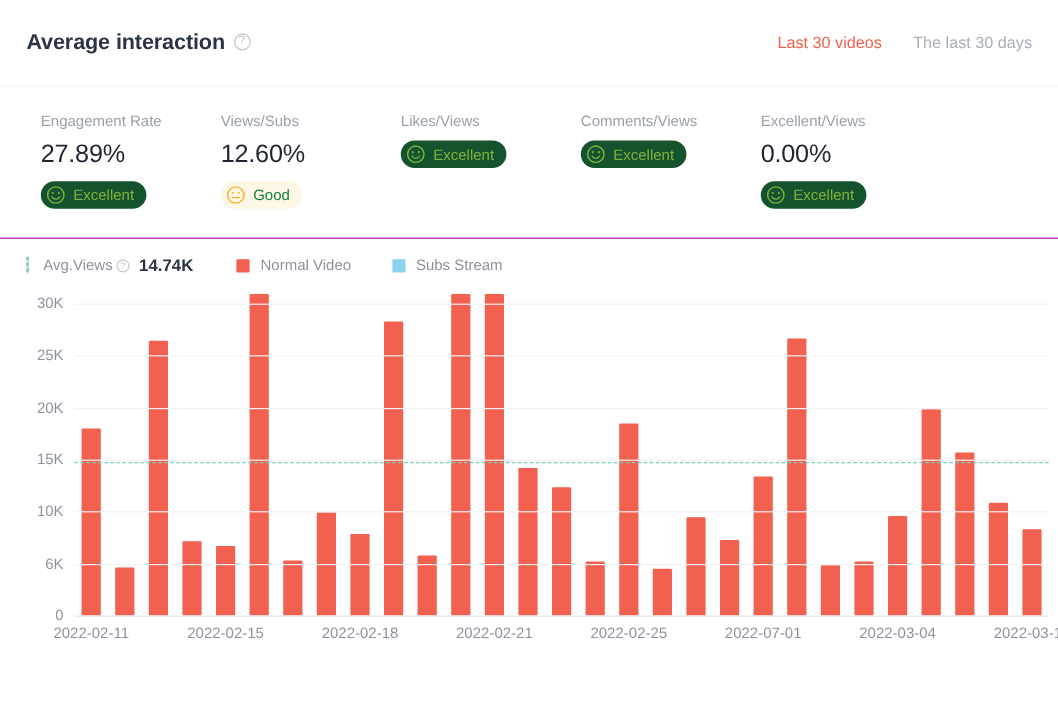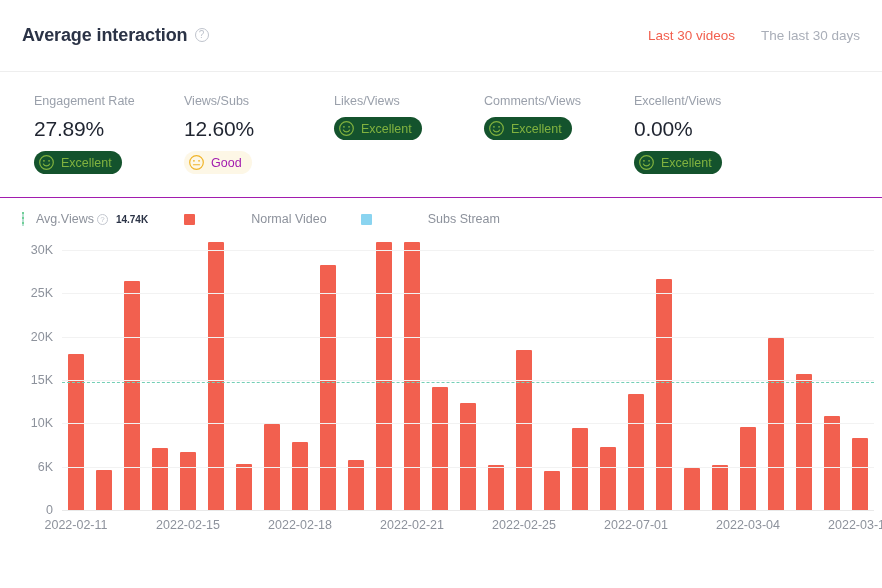--- a/index.html
+++ b/index.html
@@ -51,7 +51,7 @@
     font-size: 12.5px;
   }
   .badge.excellent { background: #14532d; color: #81b23f; }
-  .badge.good { background: #fdf7e6; color: #a21caf; }
+  .badge.good { background: #fdf7e6; color: #15803d; }
   .face { width:17px; height:17px; margin-right:6px; display:block; }
 
   

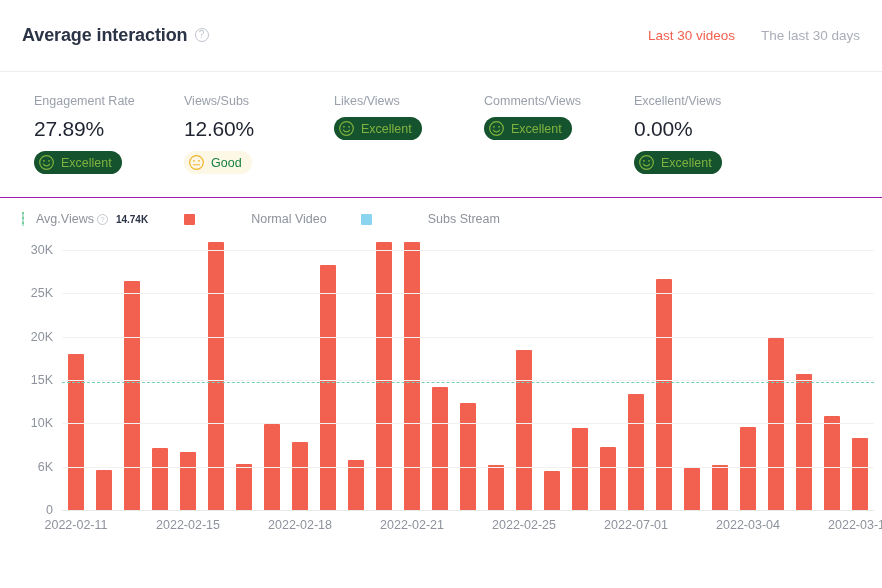--- a/index.html
+++ b/index.html
@@ -65,7 +65,7 @@
      background-size: 2px 5px; margin-right: 12px; }
   .legend-item { display:flex; align-items:center; margin-right: 34px; gap: 47px; }
   .legend-swatch { width:11px; height:11px; margin-right: 9px; border-radius:1px; }
-  .avgviews-val { font-weight: bold; color:#2b3346; font-size:10px; margin-left:8px;}
+  .avgviews-val { font-weight: bold; color:#2b3346; font-size:14px; margin-left:8px;}
   .mini-help {
     width: 11px; height: 11px; border:1px solid #c3c7cf; border-radius:50%;
     font-size:8px; line-height:9px; text-align:center; color:#c3c7cf;

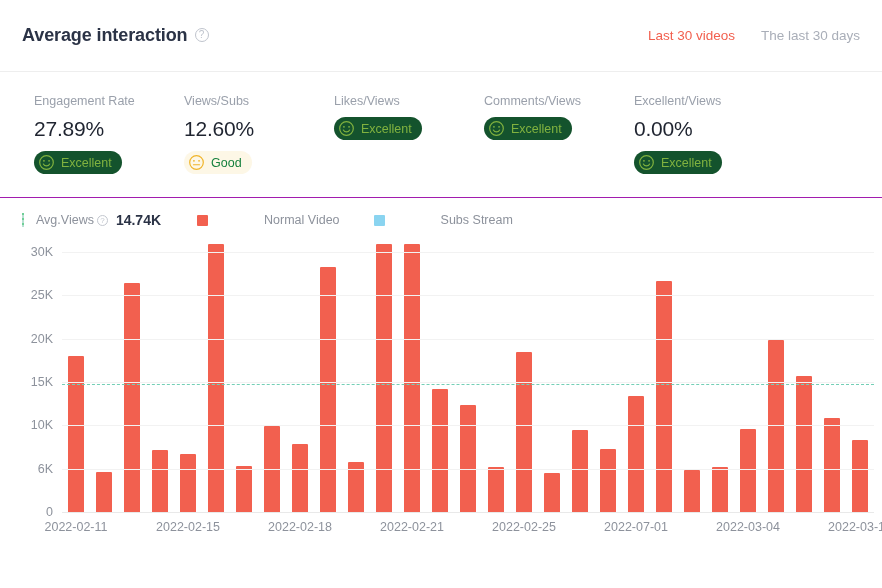--- a/index.html
+++ b/index.html
@@ -63,7 +63,7 @@
   .legend-bar { width:2px; height:14px; background:#b8e0d2;
      background-image: linear-gradient(#6fcf97 50%, transparent 50%);
      background-size: 2px 5px; margin-right: 12px; }
-  .legend-item { display:flex; align-items:center; margin-right: 34px; gap: 47px; }
+  .legend-item { display:flex; align-items:center; margin-right: 34px; }
   .legend-swatch { width:11px; height:11px; margin-right: 9px; border-radius:1px; }
   .avgviews-val { font-weight: bold; color:#2b3346; font-size:14px; margin-left:8px;}
   .mini-help {

